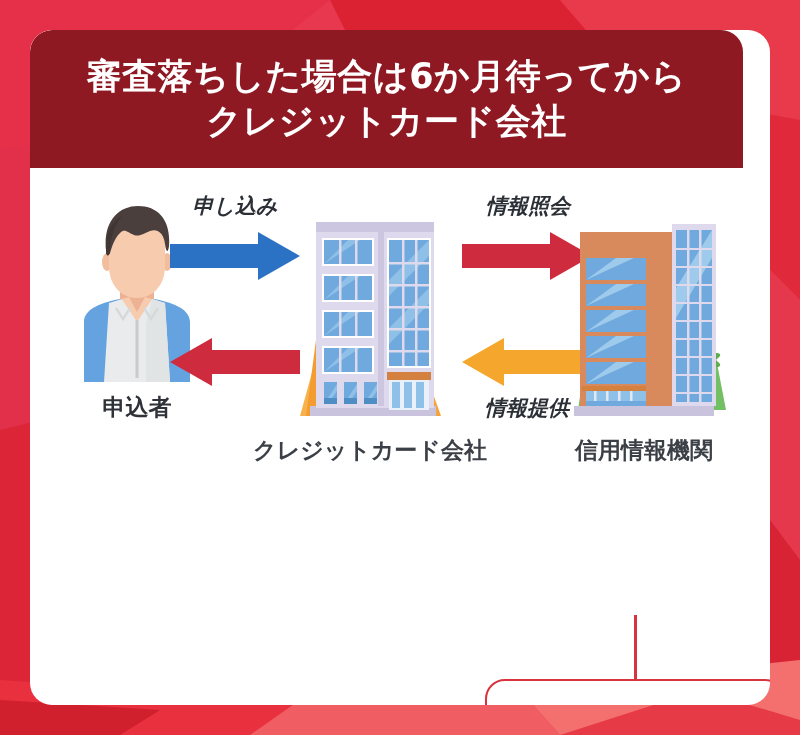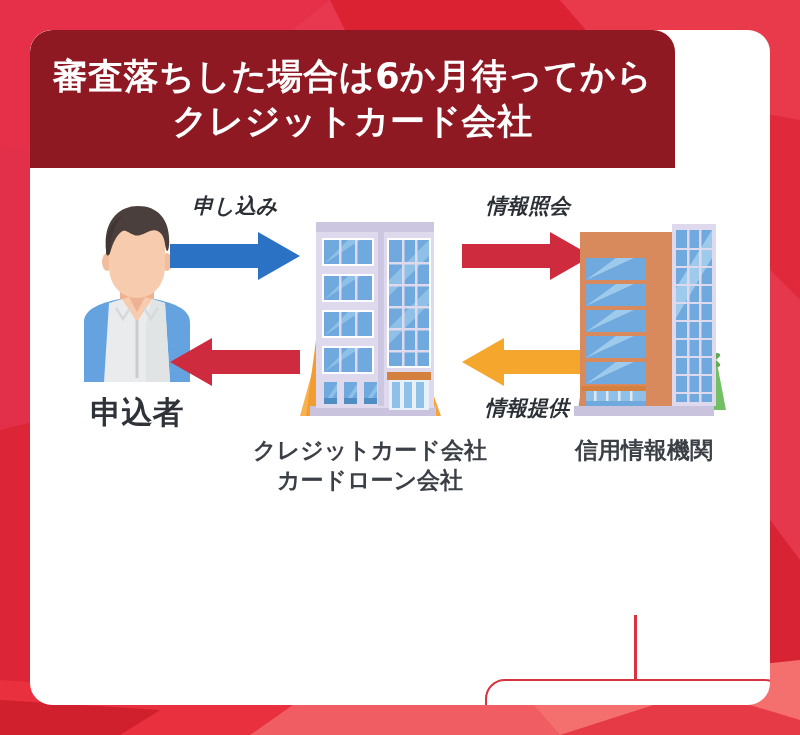--- a/index.html
+++ b/index.html
@@ -41,7 +41,7 @@
     position: absolute;
     left: 0;
     top: 0;
-    width: 645px;
+    width: 713px;
     height: 138px;
     background: #8f1923;
     border-top-left-radius: 22px;

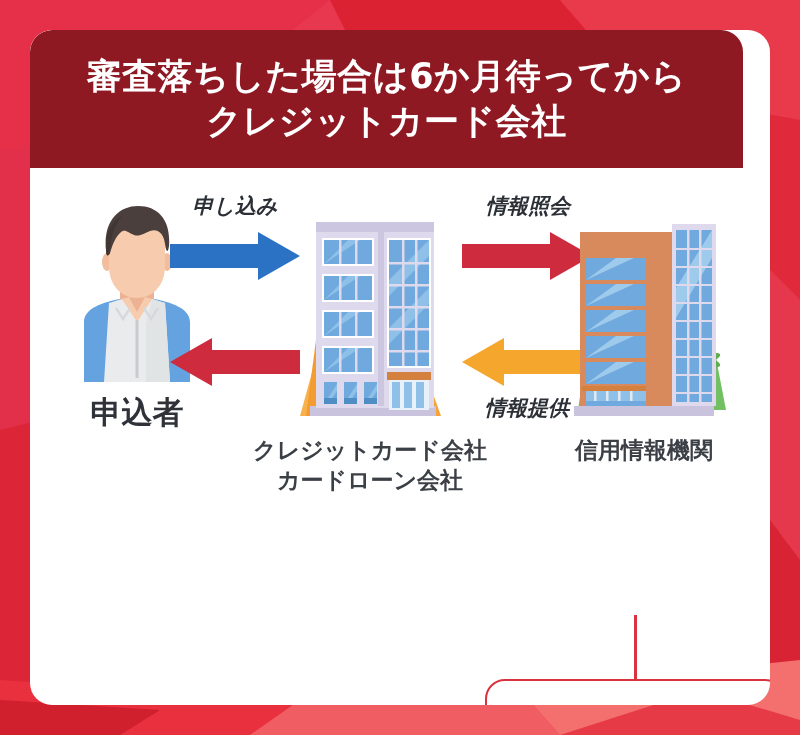--- a/index.html
+++ b/index.html
@@ -82,7 +82,7 @@
     white-space: nowrap;
   }
   .applicant-label {
-    font-size: 31px;
+    font-size: 23px;
     color: #2f3339;
   }
   .arrow-label {

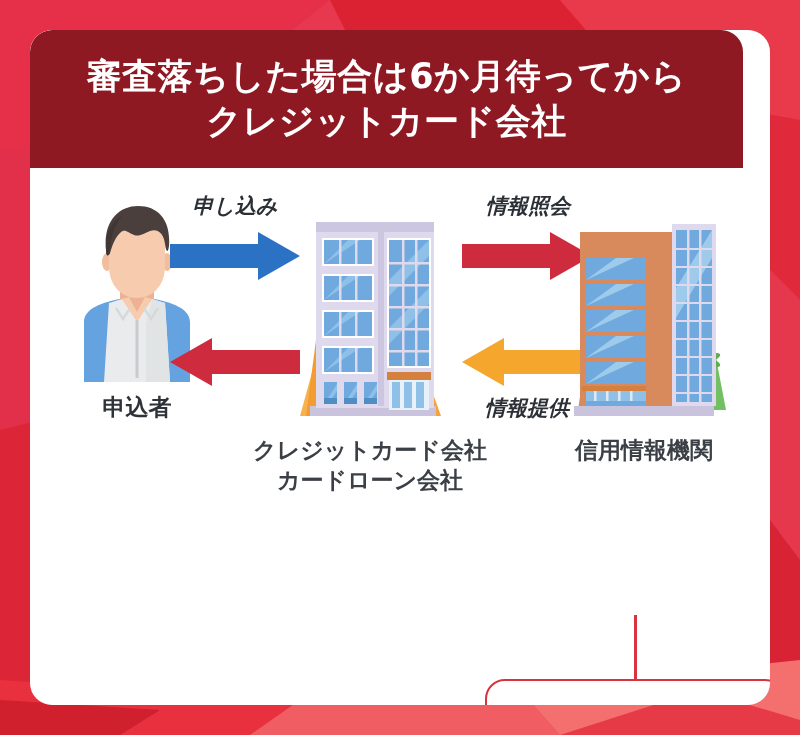--- a/index.html
+++ b/index.html
@@ -279,7 +279,6 @@
         </svg>
       </div>
       <div class="node-label" style="left:222px; top:268px; width:236px;">クレジットカード会社</div>
-      <div class="node-label" style="left:222px; top:298px; width:236px;">カードローン会社</div>
 
       <div class="arrow-label" style="left:433px; top:24px; width:130px;">情報照会</div>
       <div class="arrow-wrap" style="left:432px; top:62px;">

